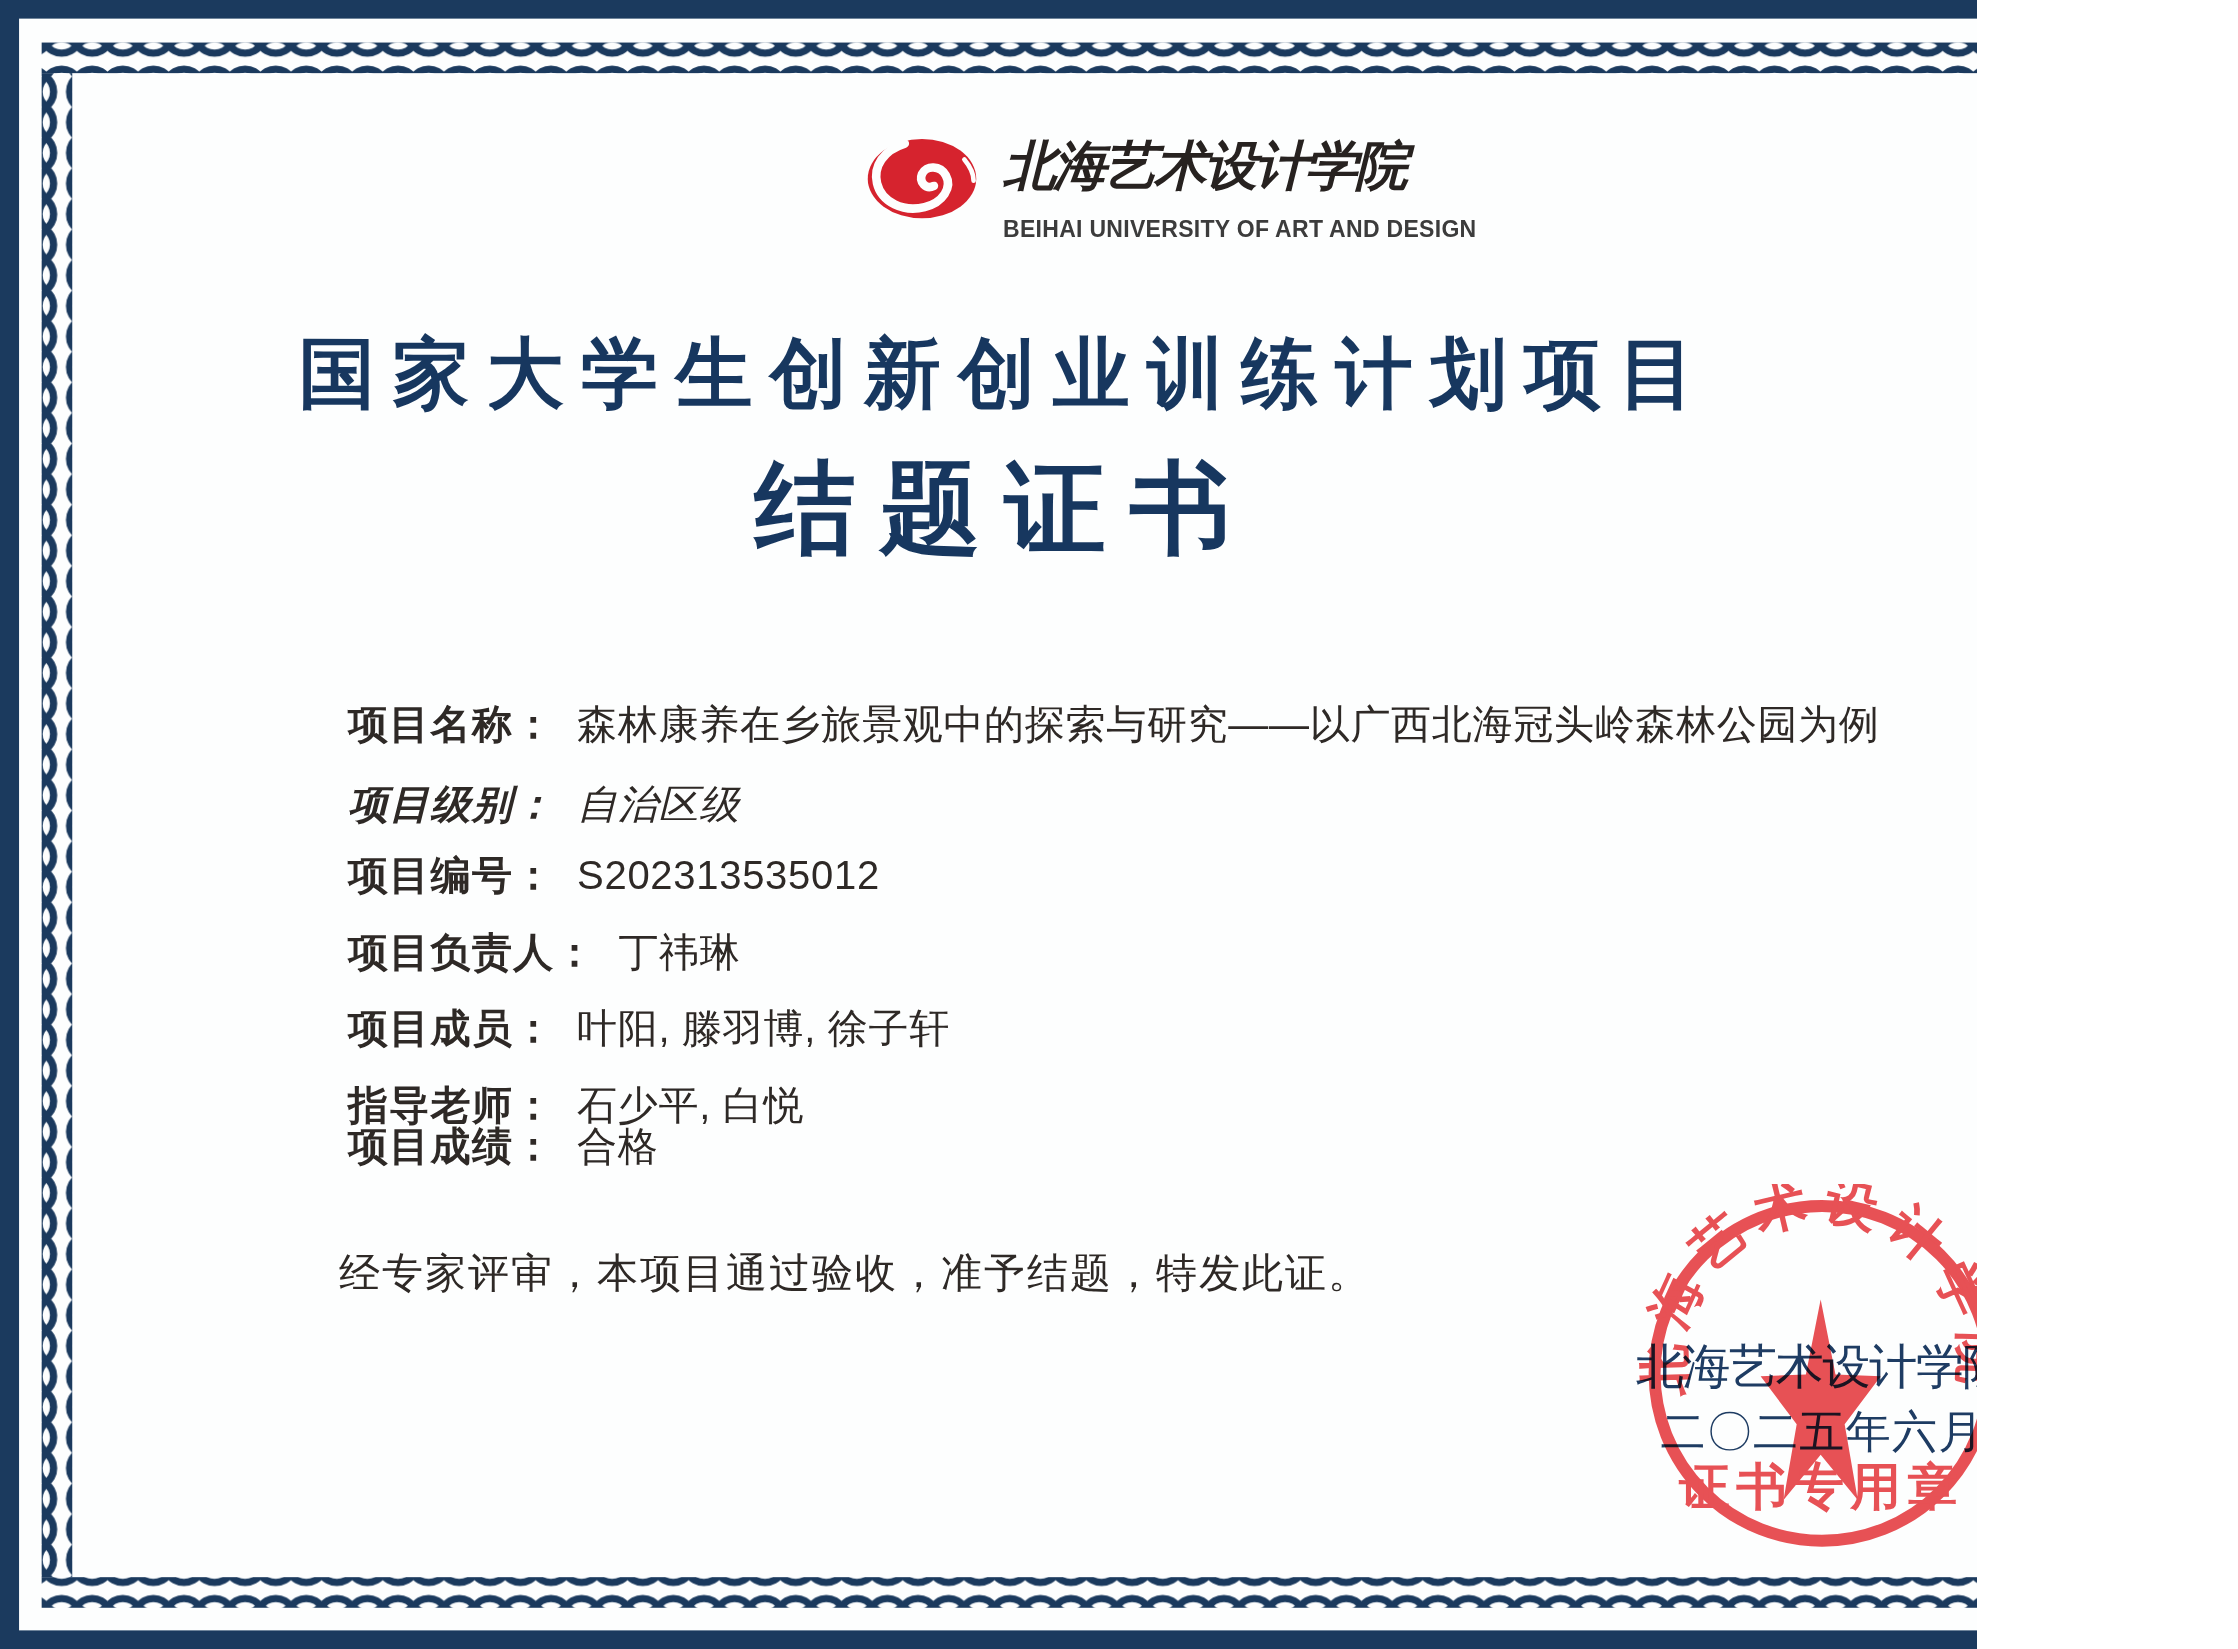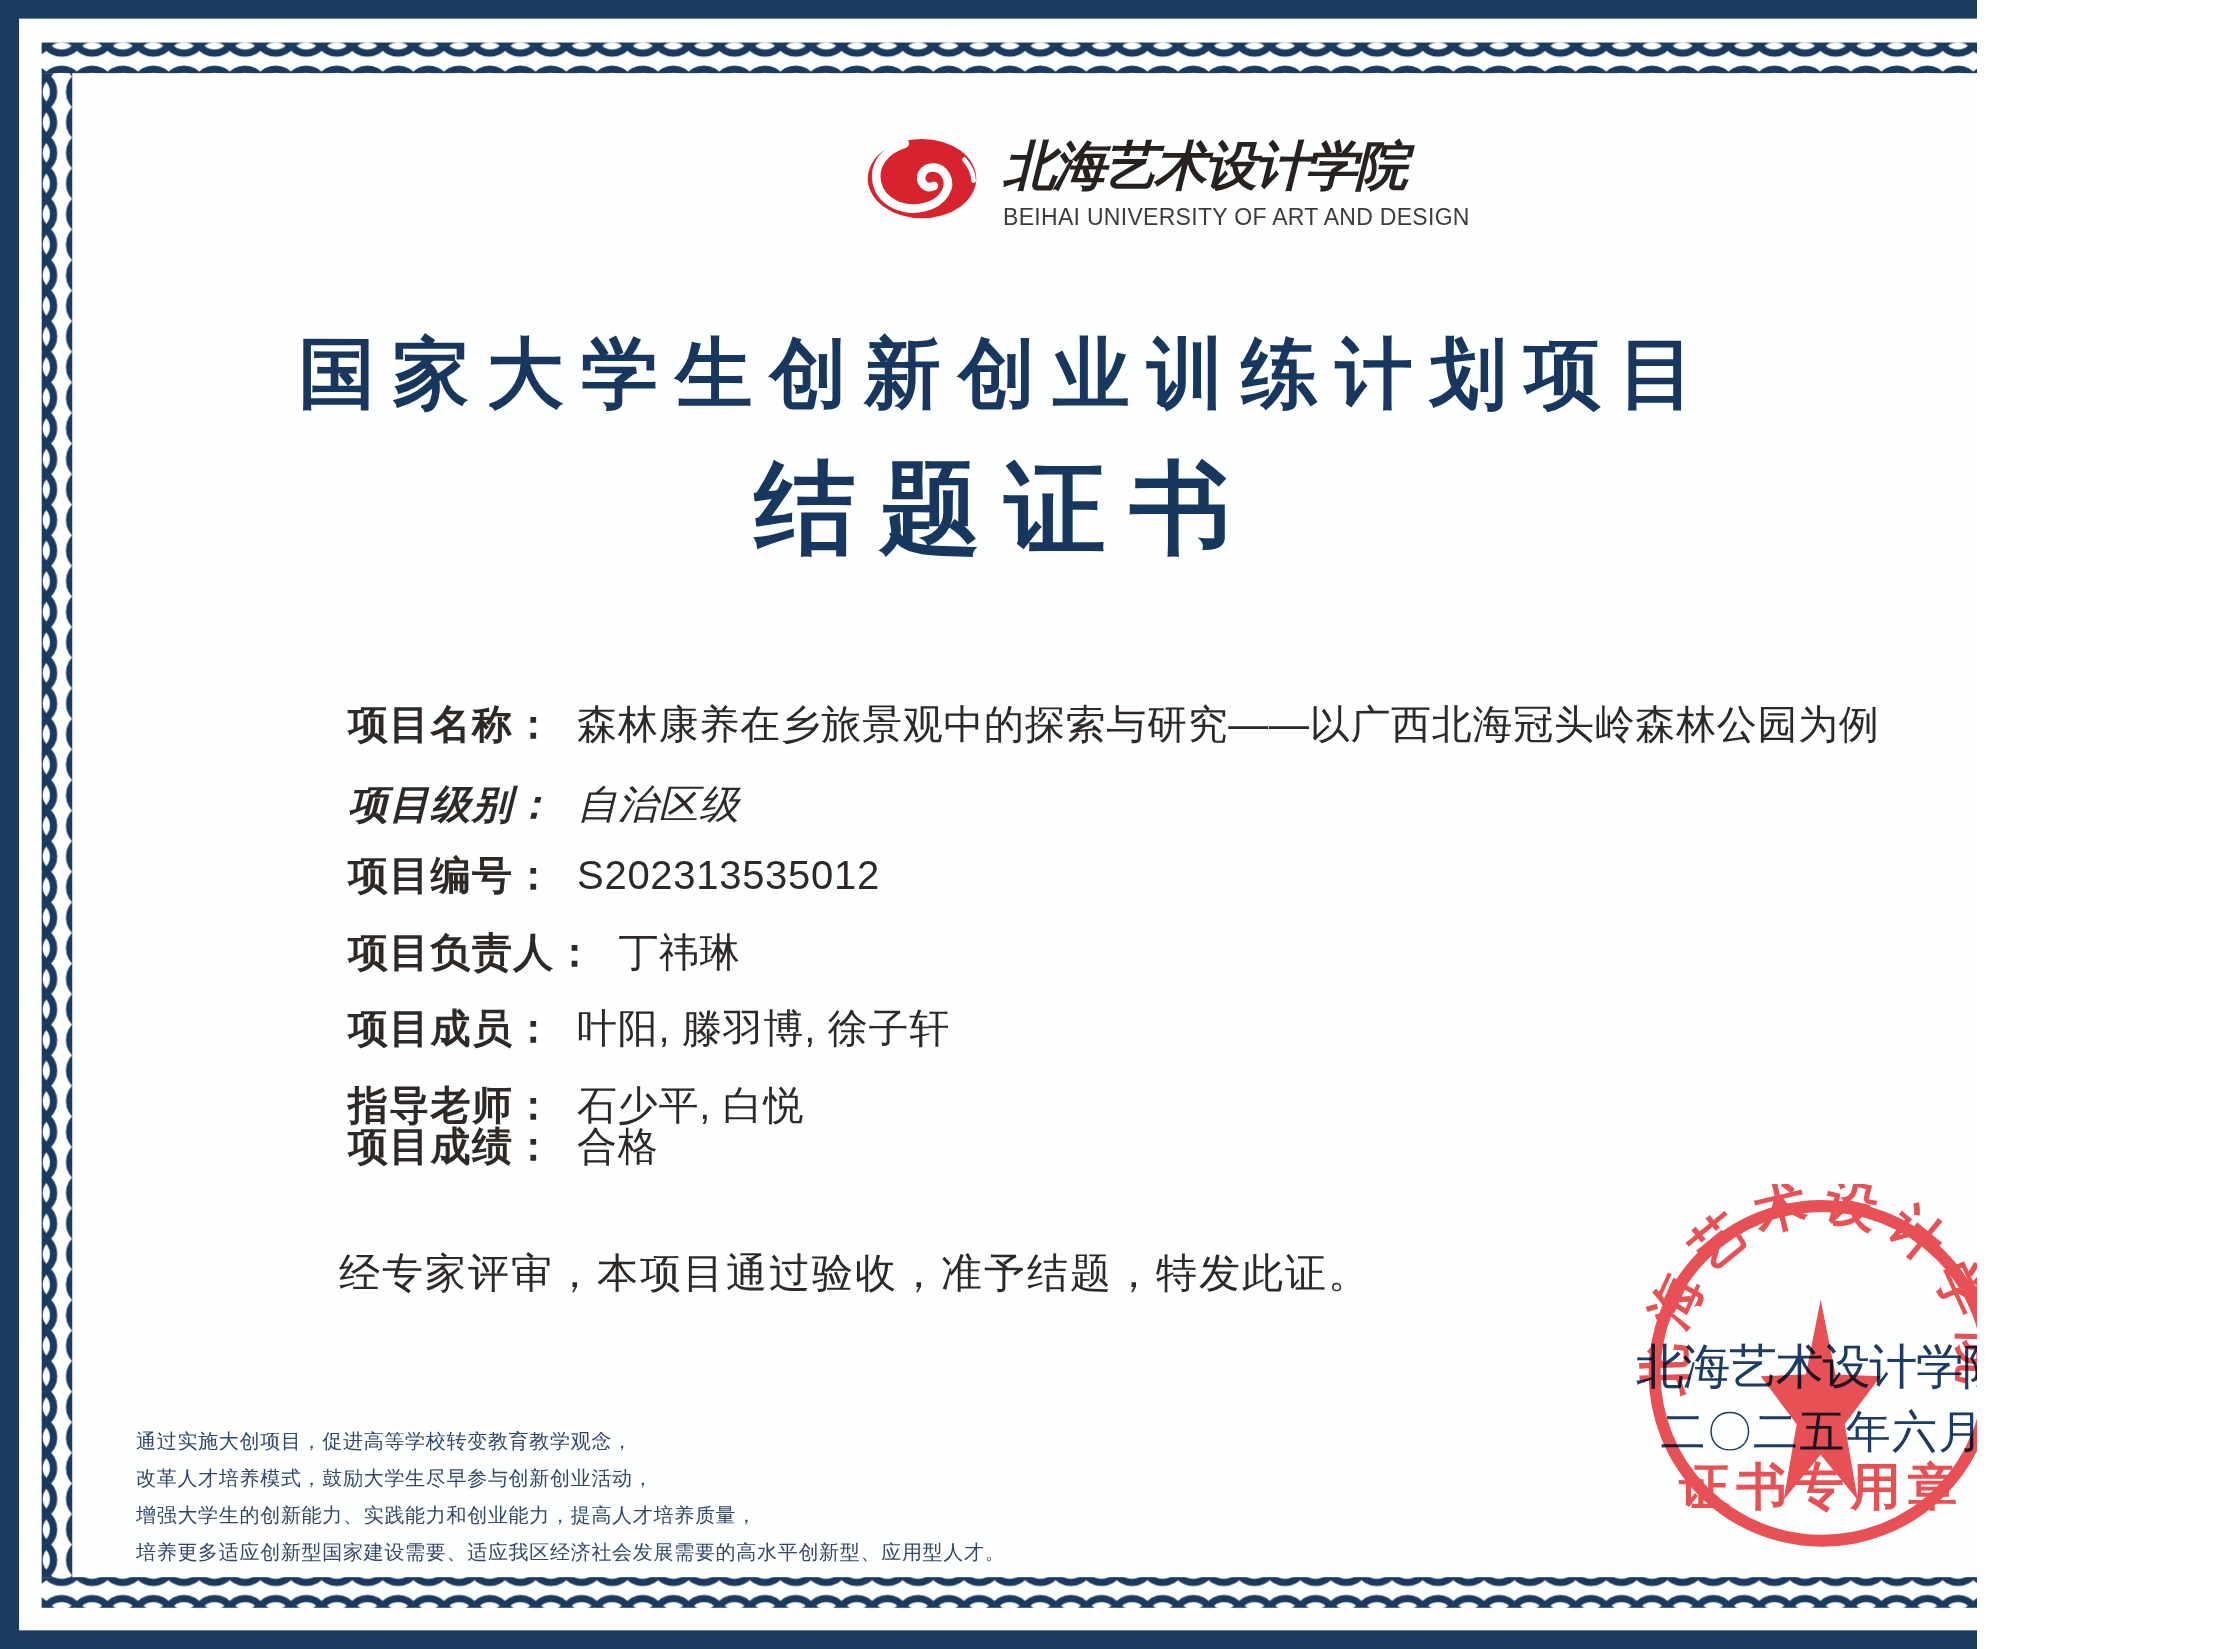--- a/index.html
+++ b/index.html
@@ -46,10 +46,10 @@
   .logo-english {
     font-family: "Liberation Sans", "DejaVu Sans", sans-serif;
     font-size: 23px;
-    font-weight: normal;
+    font-weight: bold;
     letter-spacing: 0.3px;
     color: #3c3c3c;
-    margin-top: 2px;
+    margin-top: 14px;
     white-space: nowrap;
   }
 

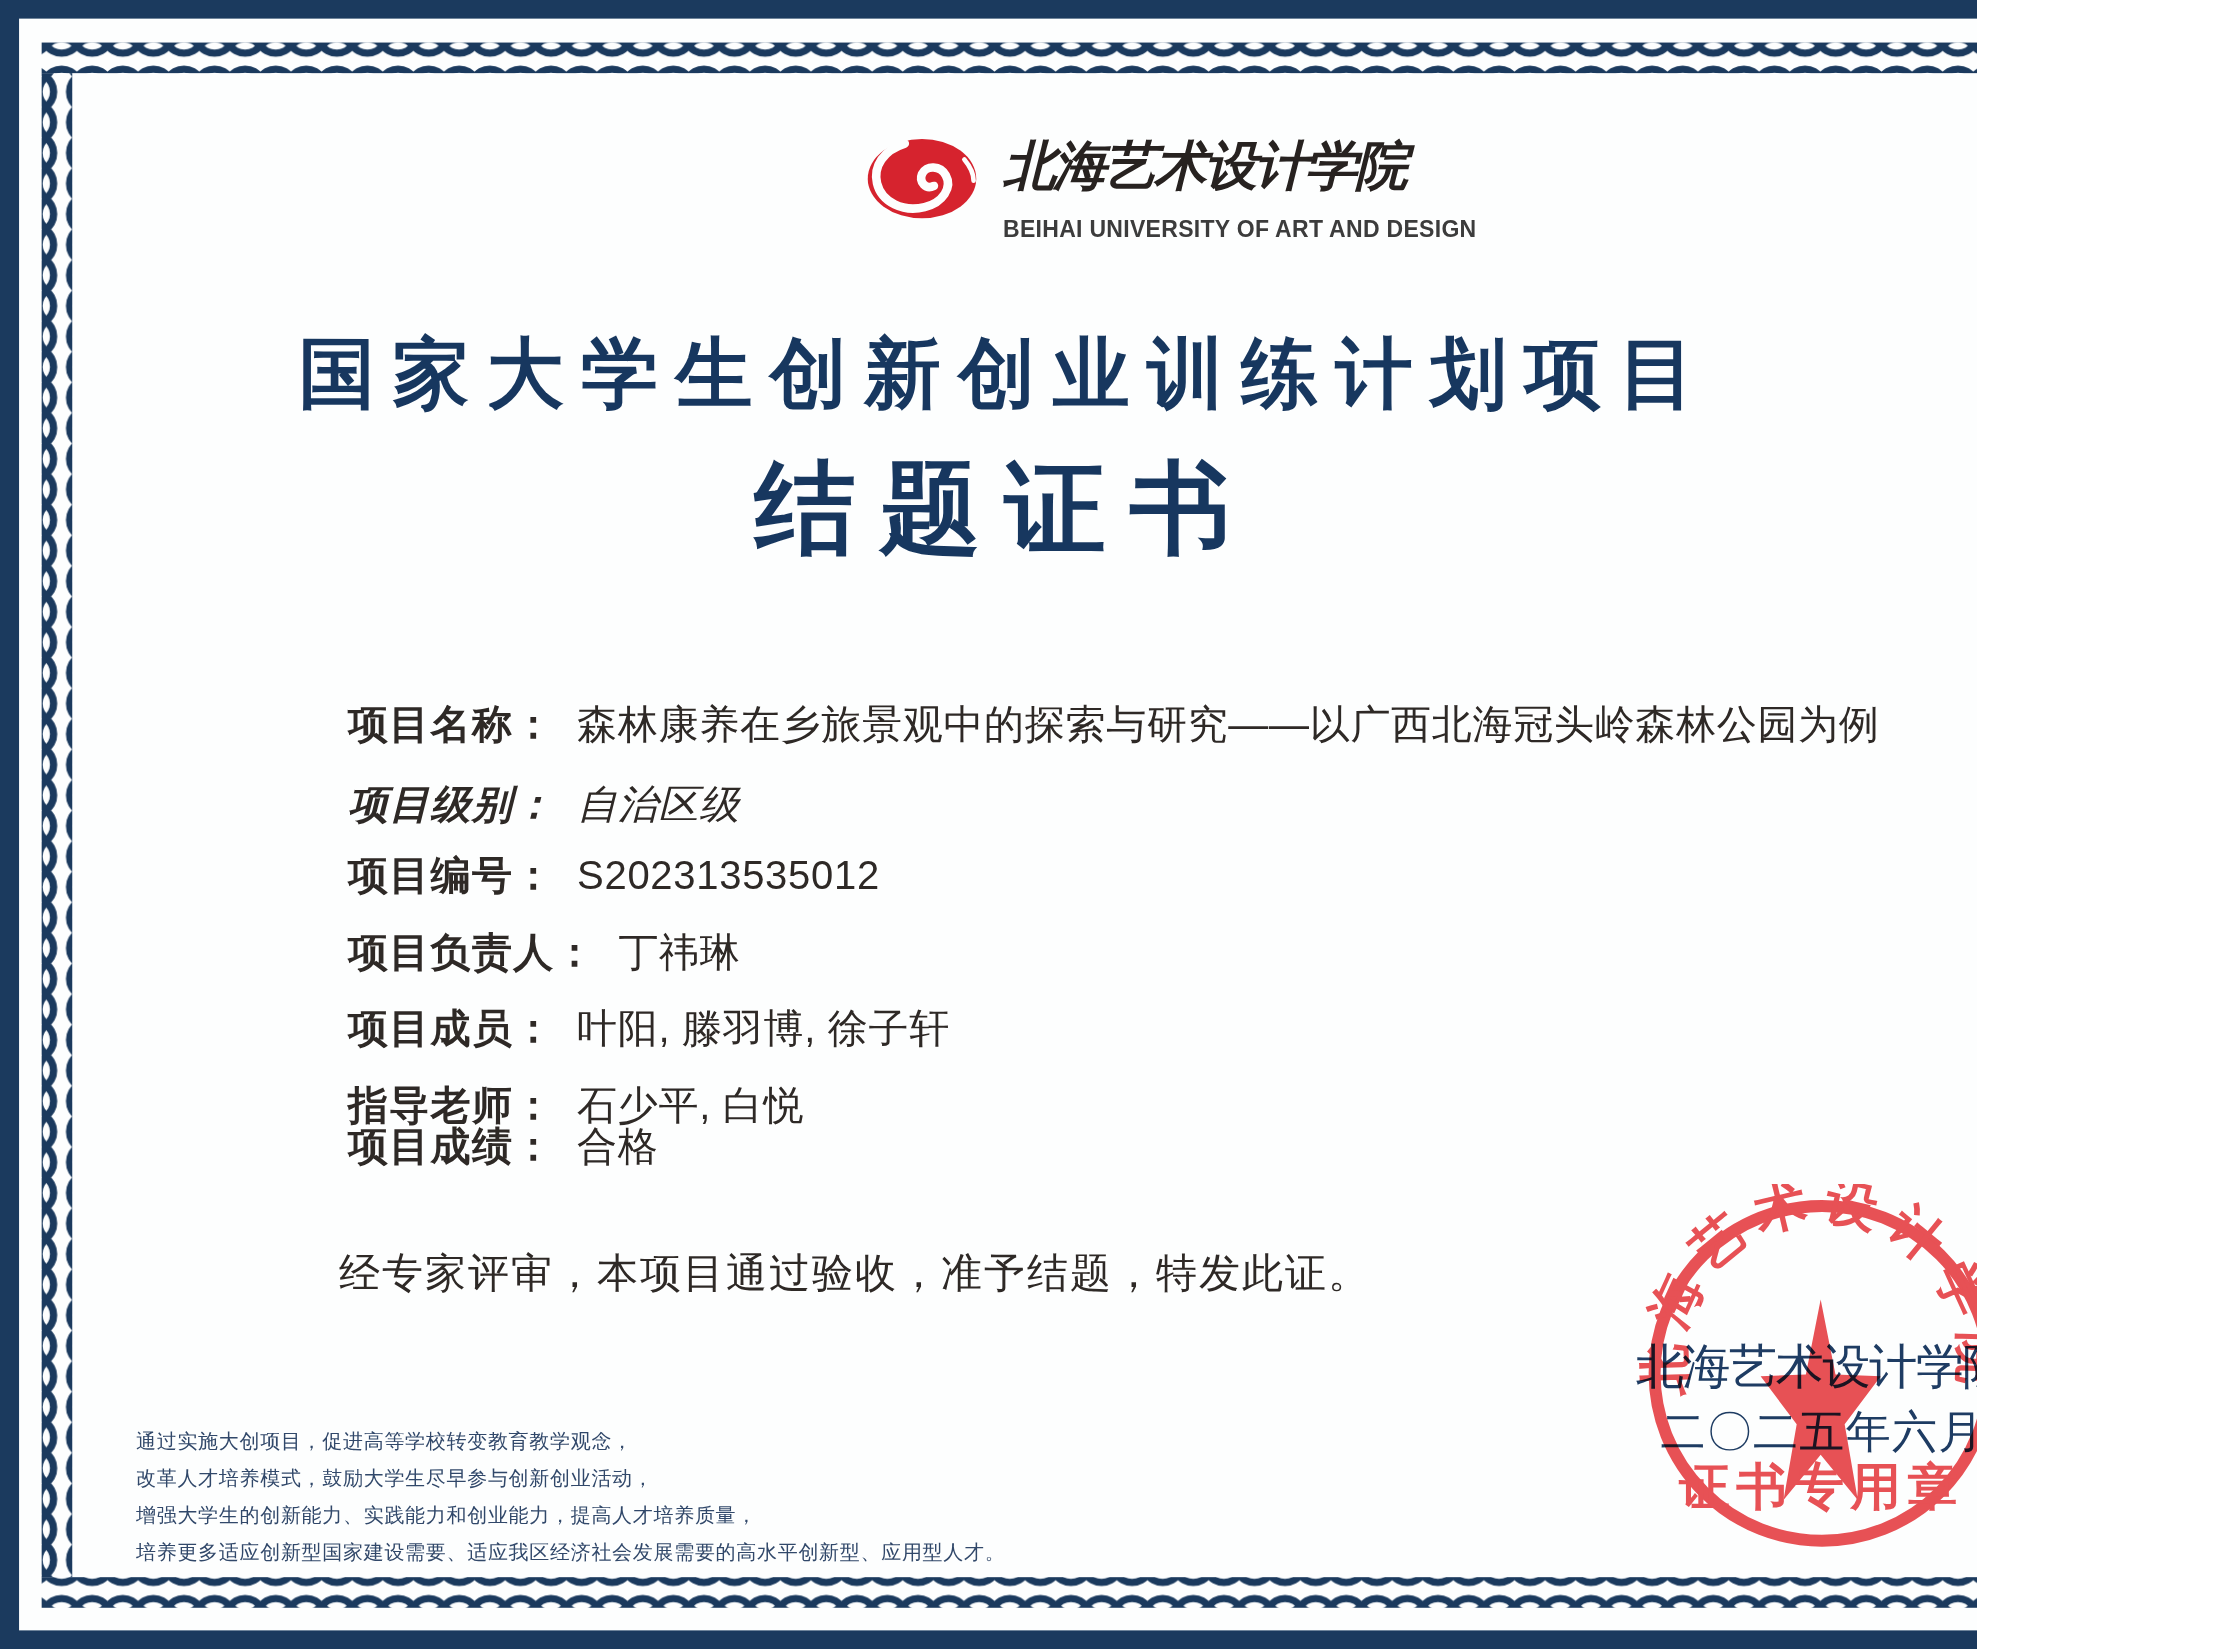--- a/index.html
+++ b/index.html
@@ -214,12 +214,6 @@
 
   <div class="statement">经专家评审，本项目通过验收，准予结题，特发此证。</div>
 
-  <div class="footnote">
-    <div>通过实施大创项目，促进高等学校转变教育教学观念，</div>
-    <div>改革人才培养模式，鼓励大学生尽早参与创新创业活动，</div>
-    <div>增强大学生的创新能力、实践能力和创业能力，提高人才培养质量，</div>
-    <div>培养更多适应创新型国家建设需要、适应我区经济社会发展需要的高水平创新型、应用型人才。</div>
-  </div>
 
   <svg class="seal-svg" viewBox="0 0 560 560" xmlns="http://www.w3.org/2000/svg" xmlns:xlink="http://www.w3.org/1999/xlink">
     <defs>

